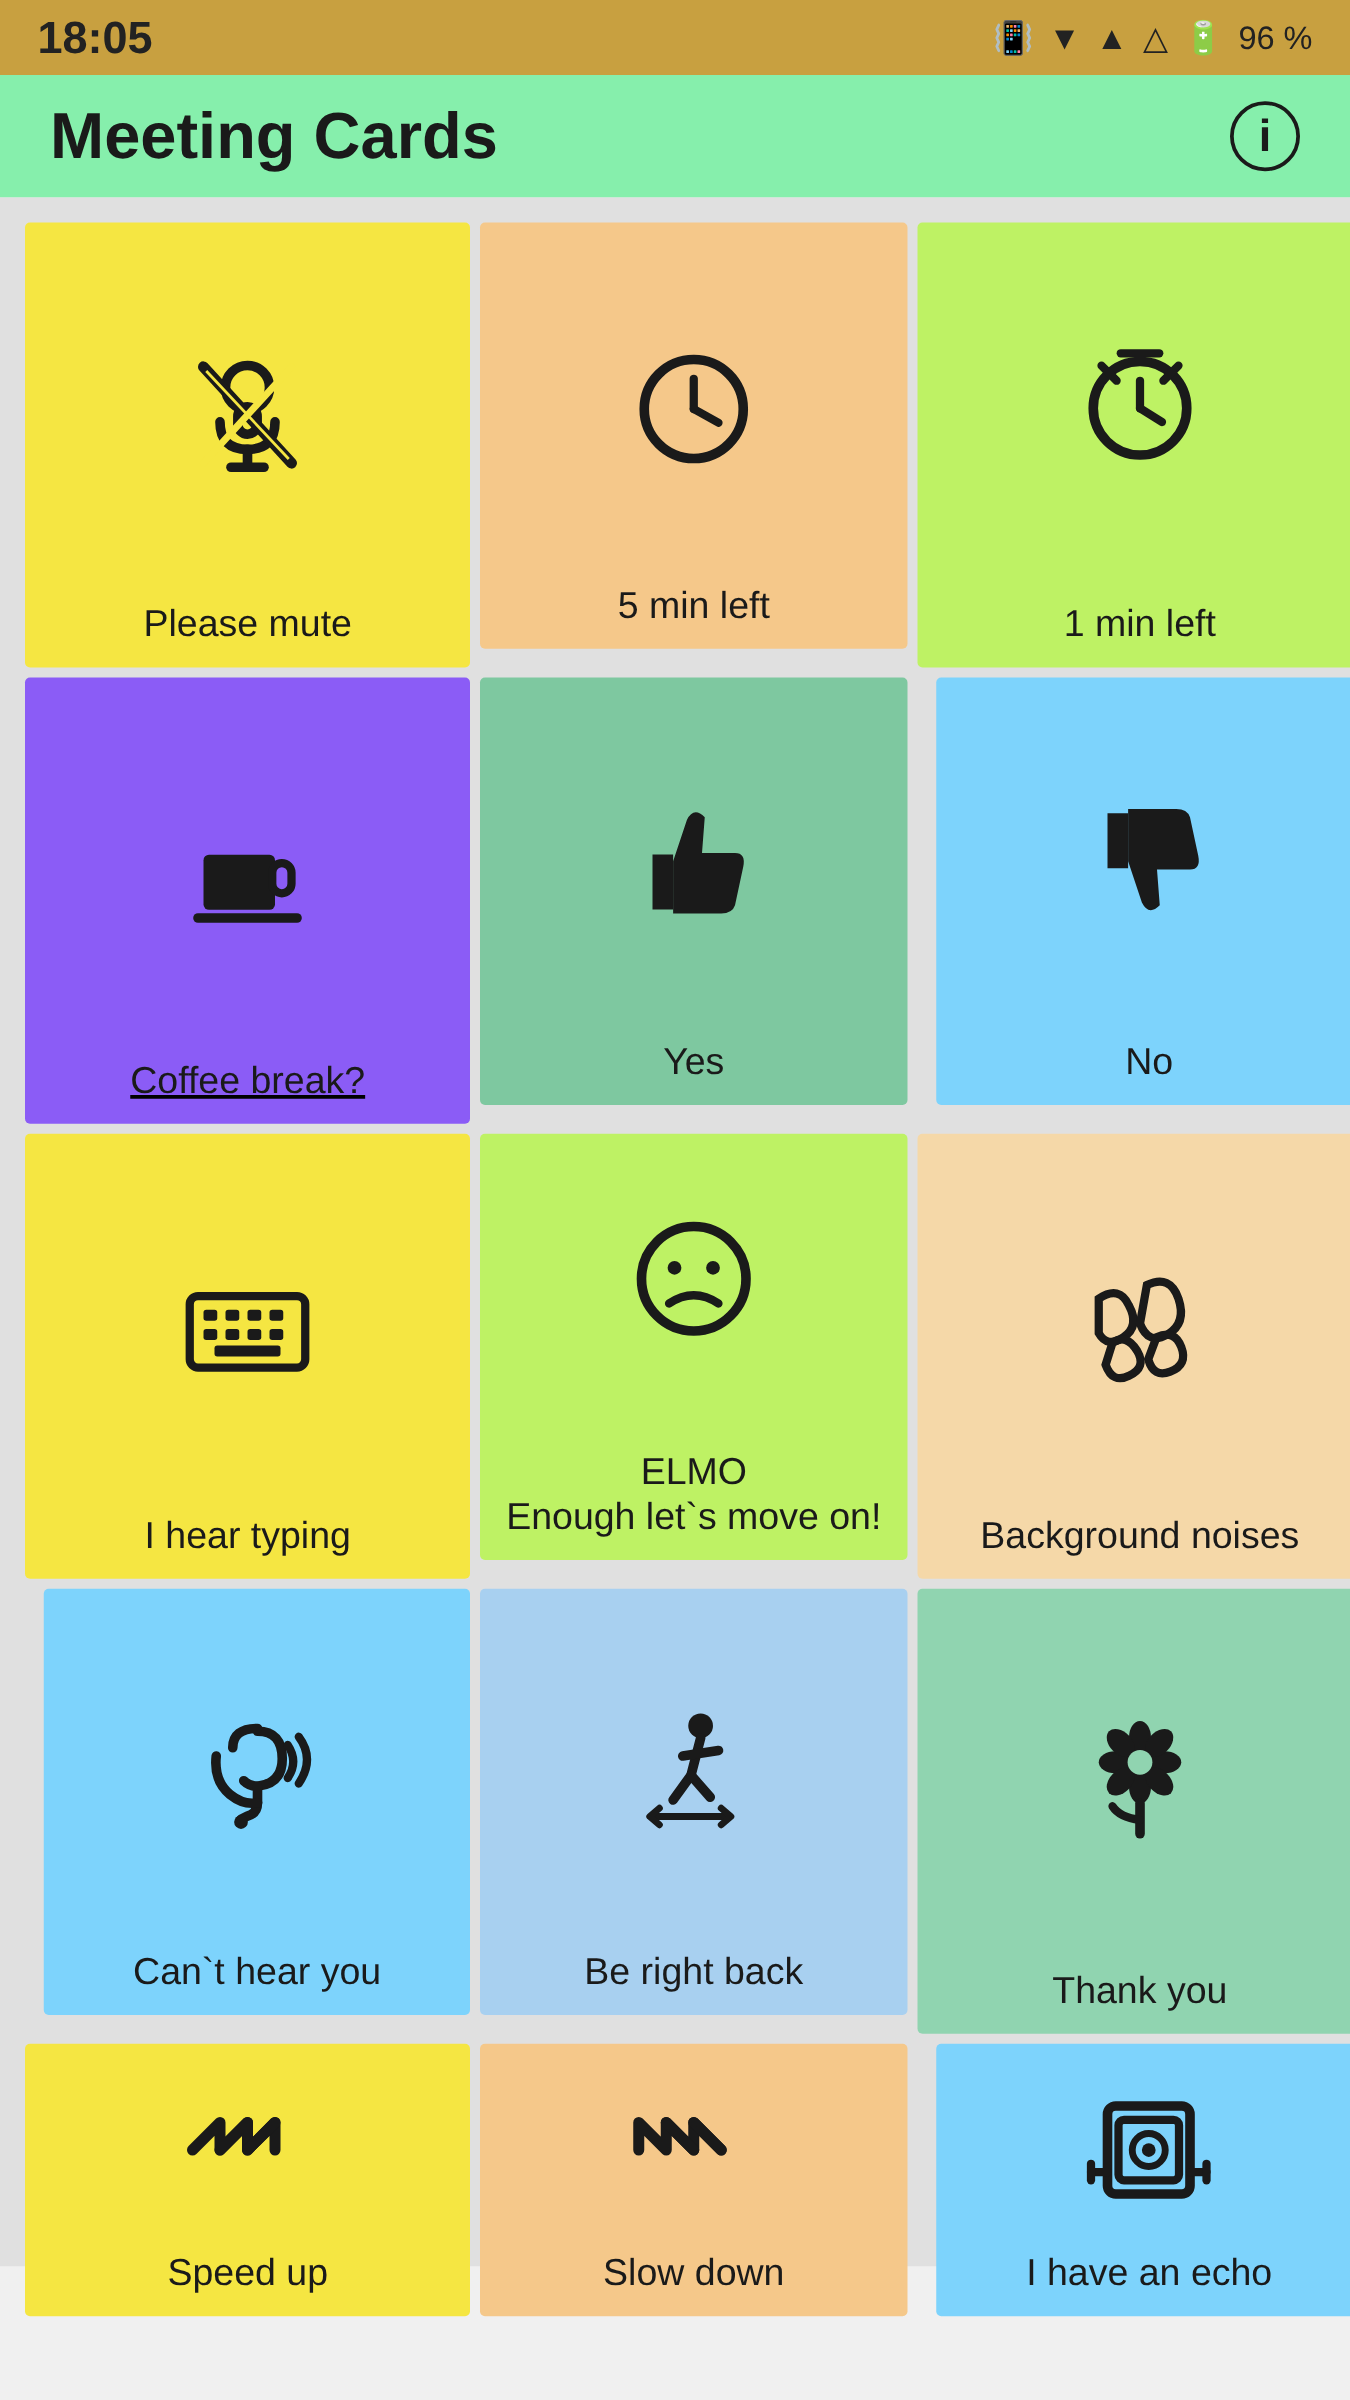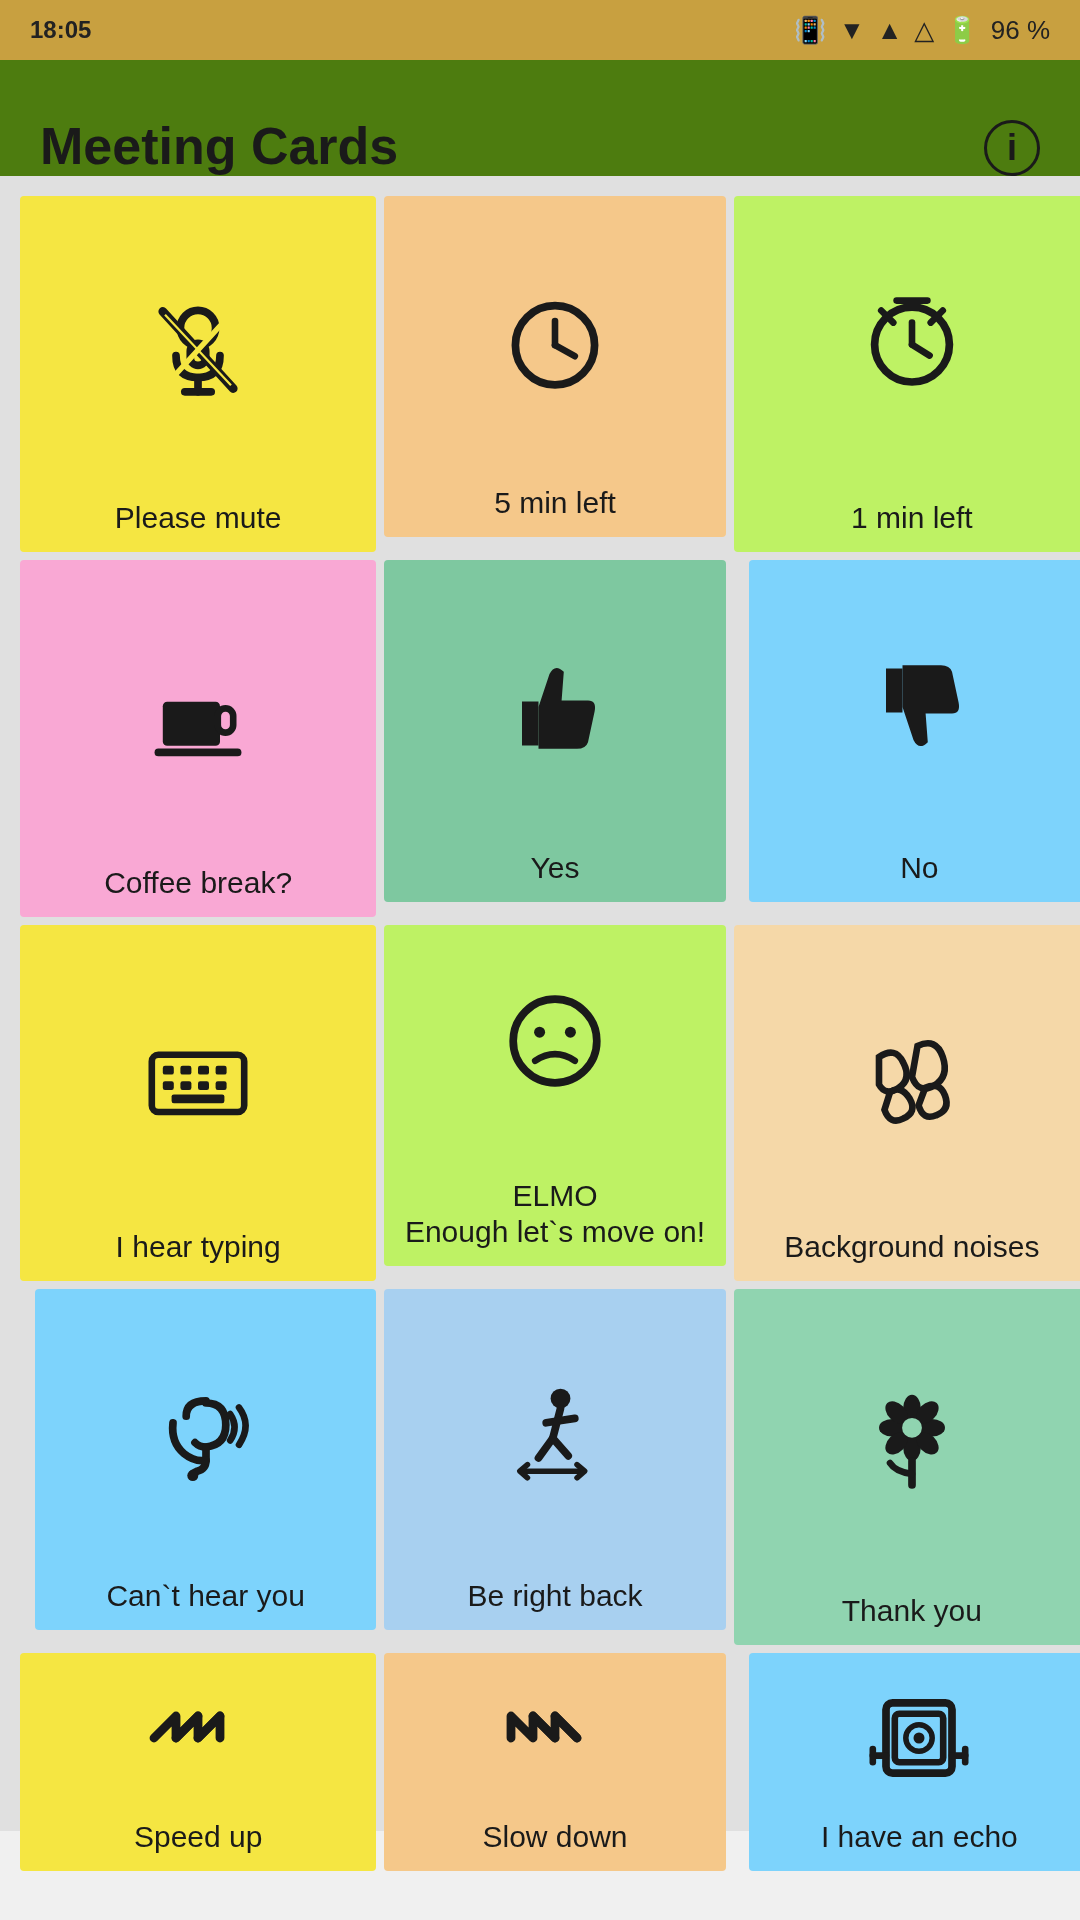--- a/index.html
+++ b/index.html
@@ -22,7 +22,7 @@
       padding: 0 30px;
     }
     .status-time {
-      font-size: 24px;
+      font-size: 36px;
       font-weight: 600;
       color: #222;
     }

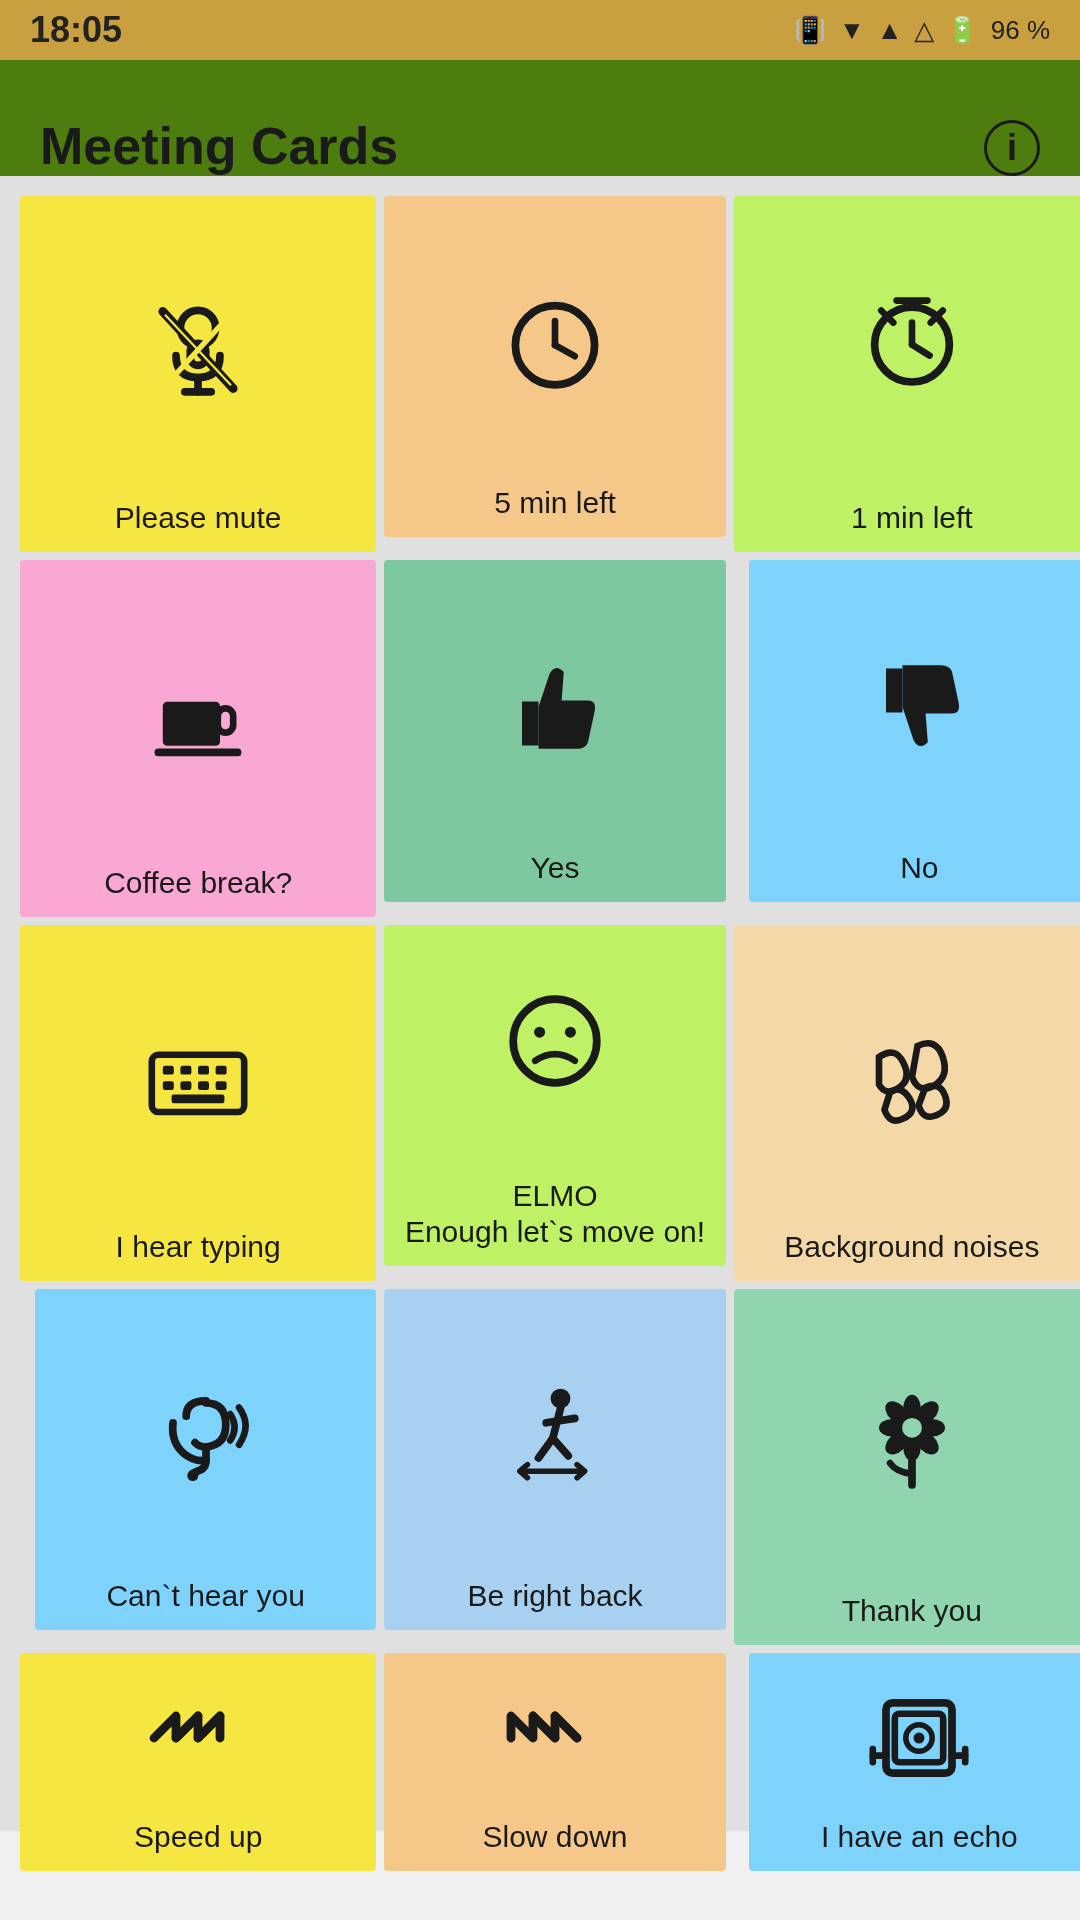--- a/index.html
+++ b/index.html
@@ -36,10 +36,10 @@
 
     
     .header {
-      background: #4d7c0f;
-      height: 116px;
-      display: flex;
-      align-items: flex-end;
+      background: #86efac;
+      height: 98px;
+      display: flex;
+      align-items: center;
       justify-content: space-between;
       padding: 0 40px;
     }

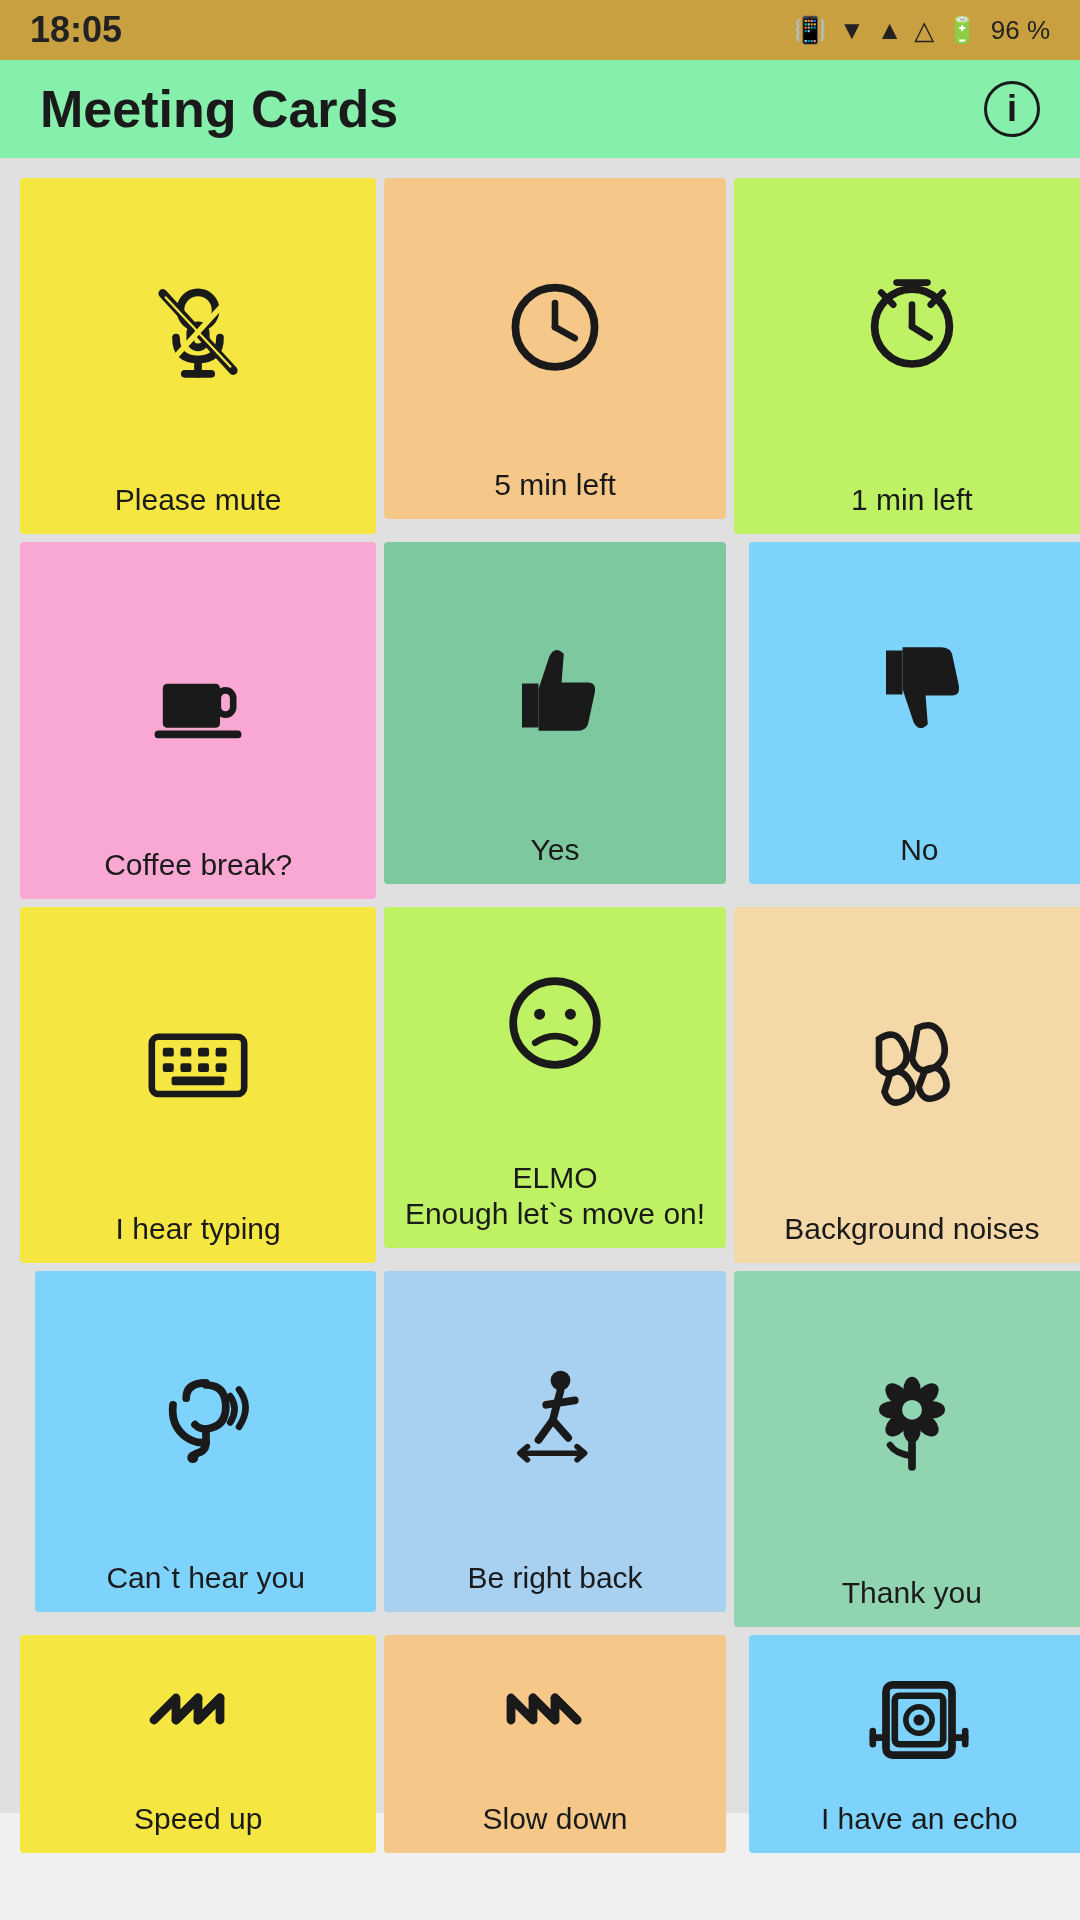--- a/index.html
+++ b/index.html
@@ -105,7 +105,7 @@
     .card-yellow { background: #f5e642; }
     .card-peach  { background: #f5c88a; align-items: center; }
     .card-red    { background: #bef264; gap: 41px; }
-    .card-blue   { background: #f9a8d4; }
+    .card-blue   { background: #8b5cf6; text-decoration: underline; }
     .card-green  { background: #7ec8a0; }
     .card-purple { background: #7dd3fc; margin-left: 15px; }
     .card-light-peach { background: #f5d8a8; }

